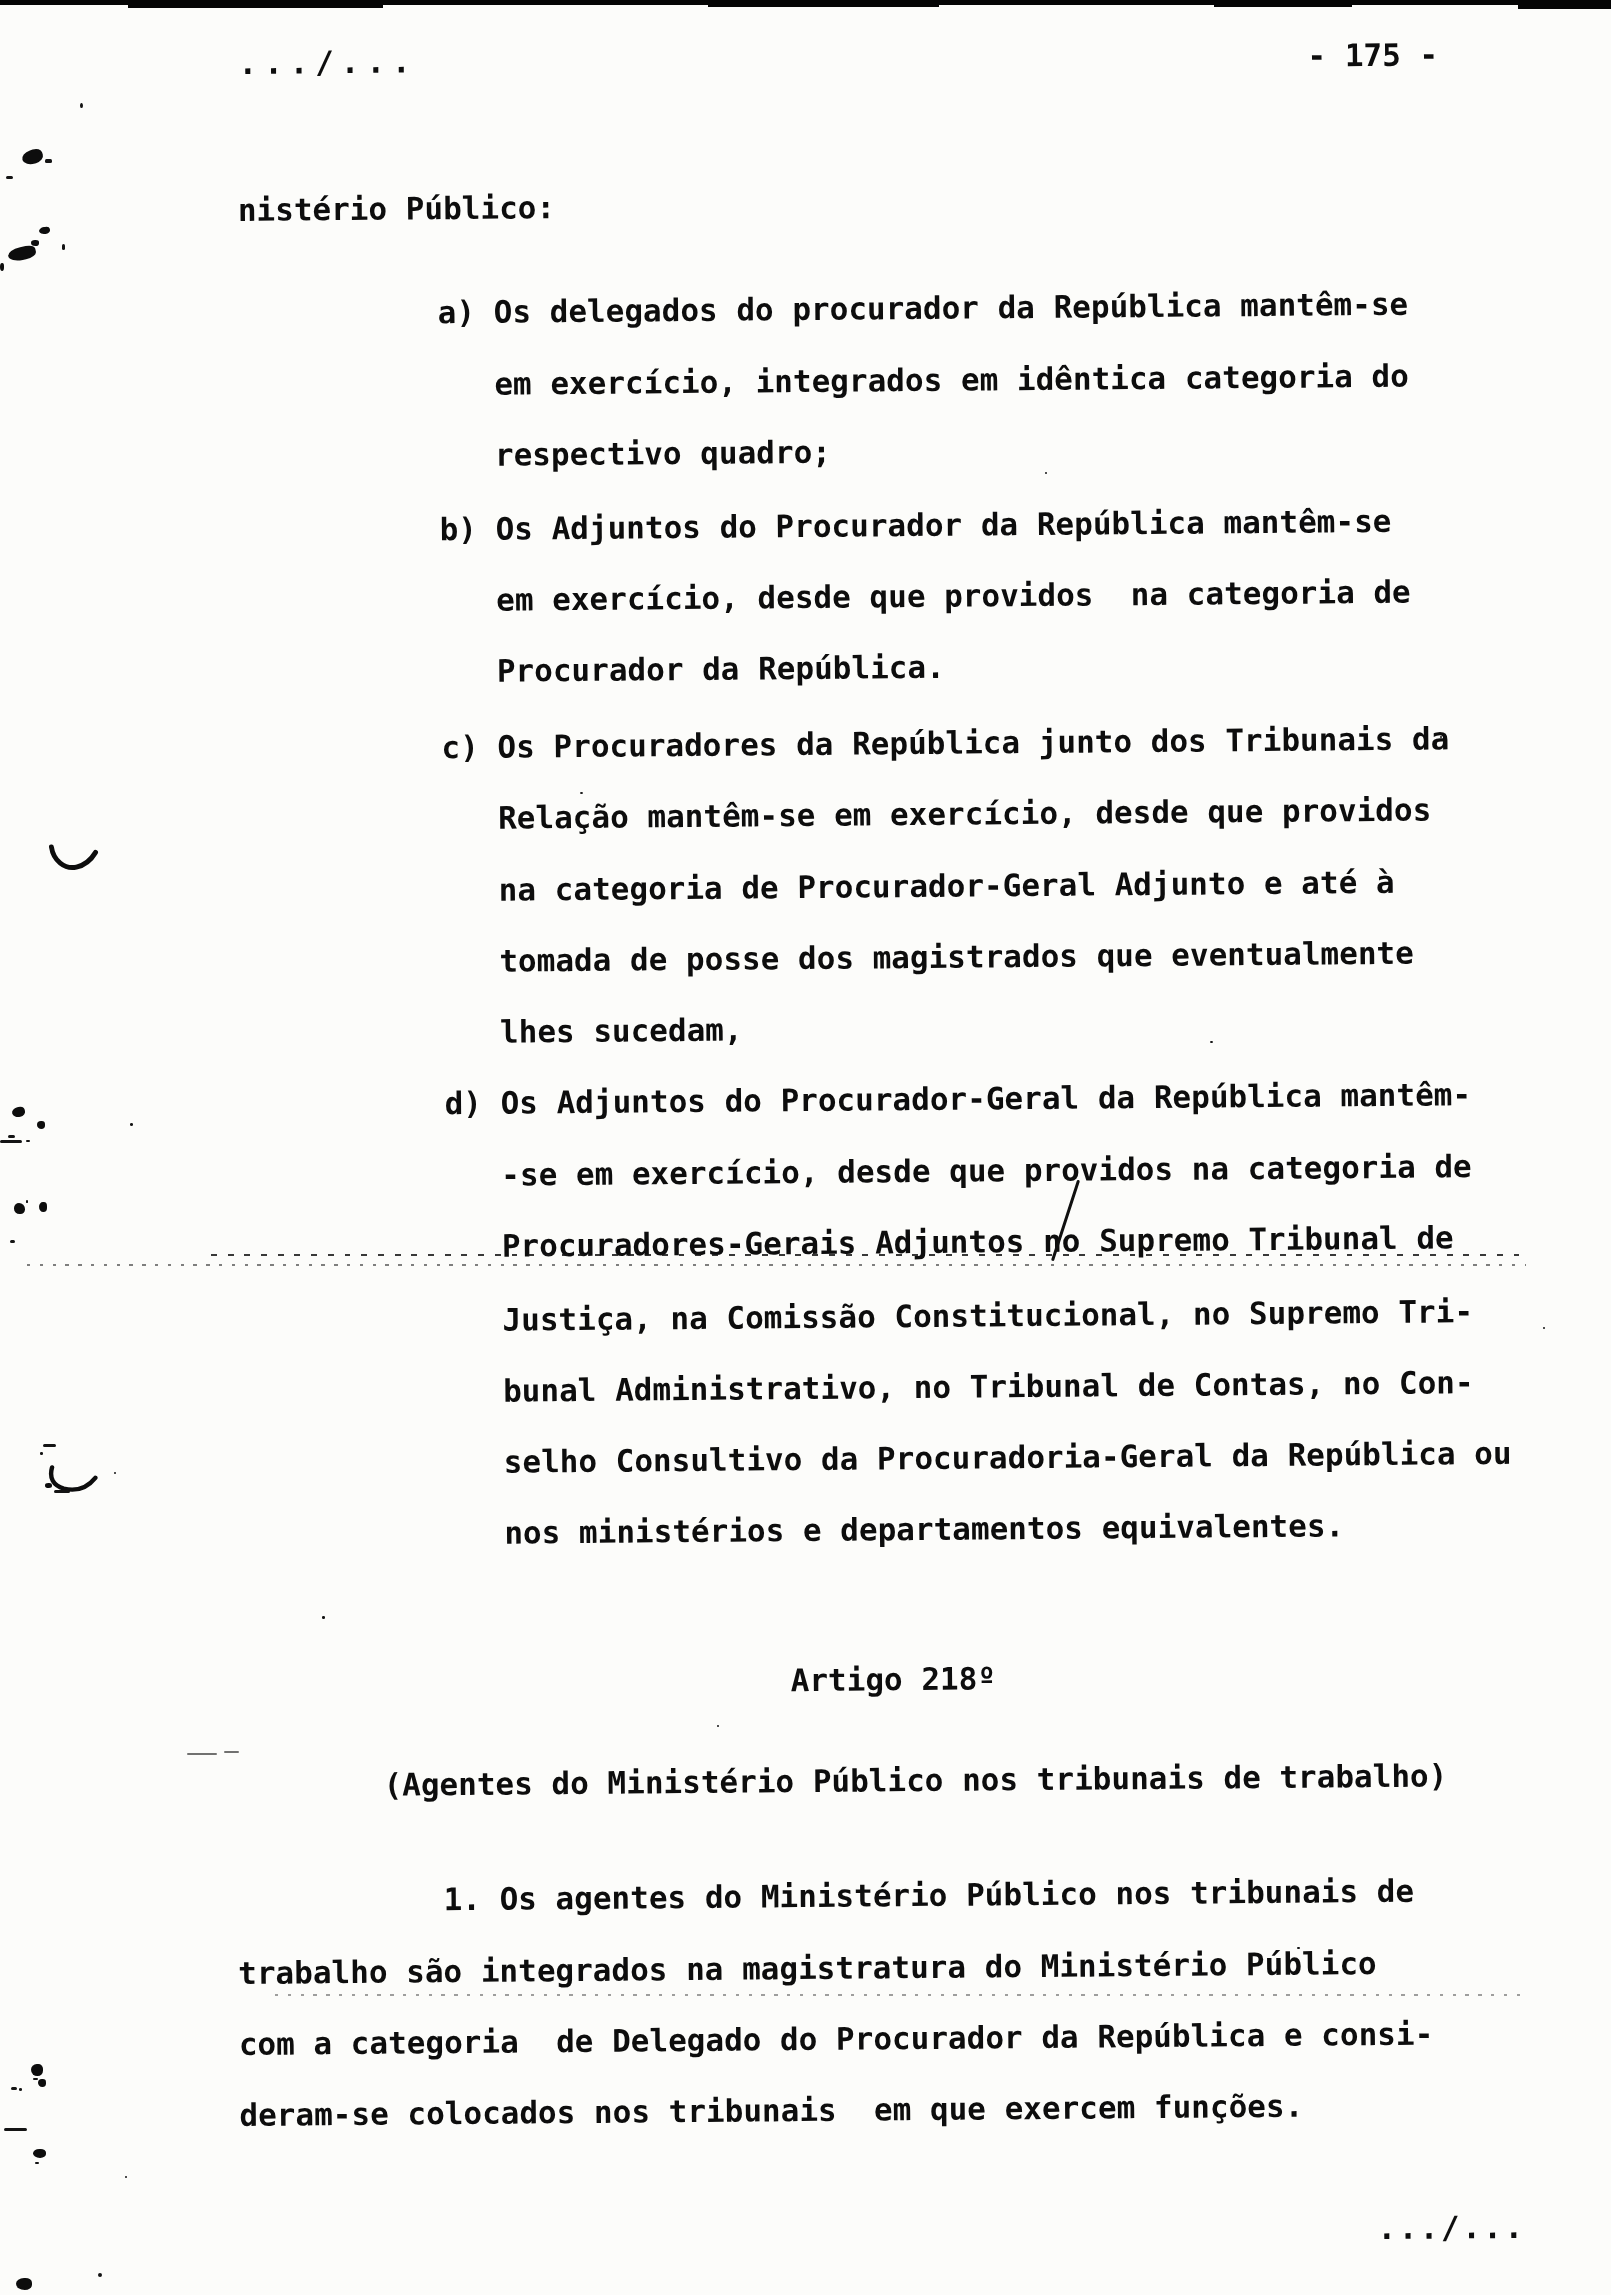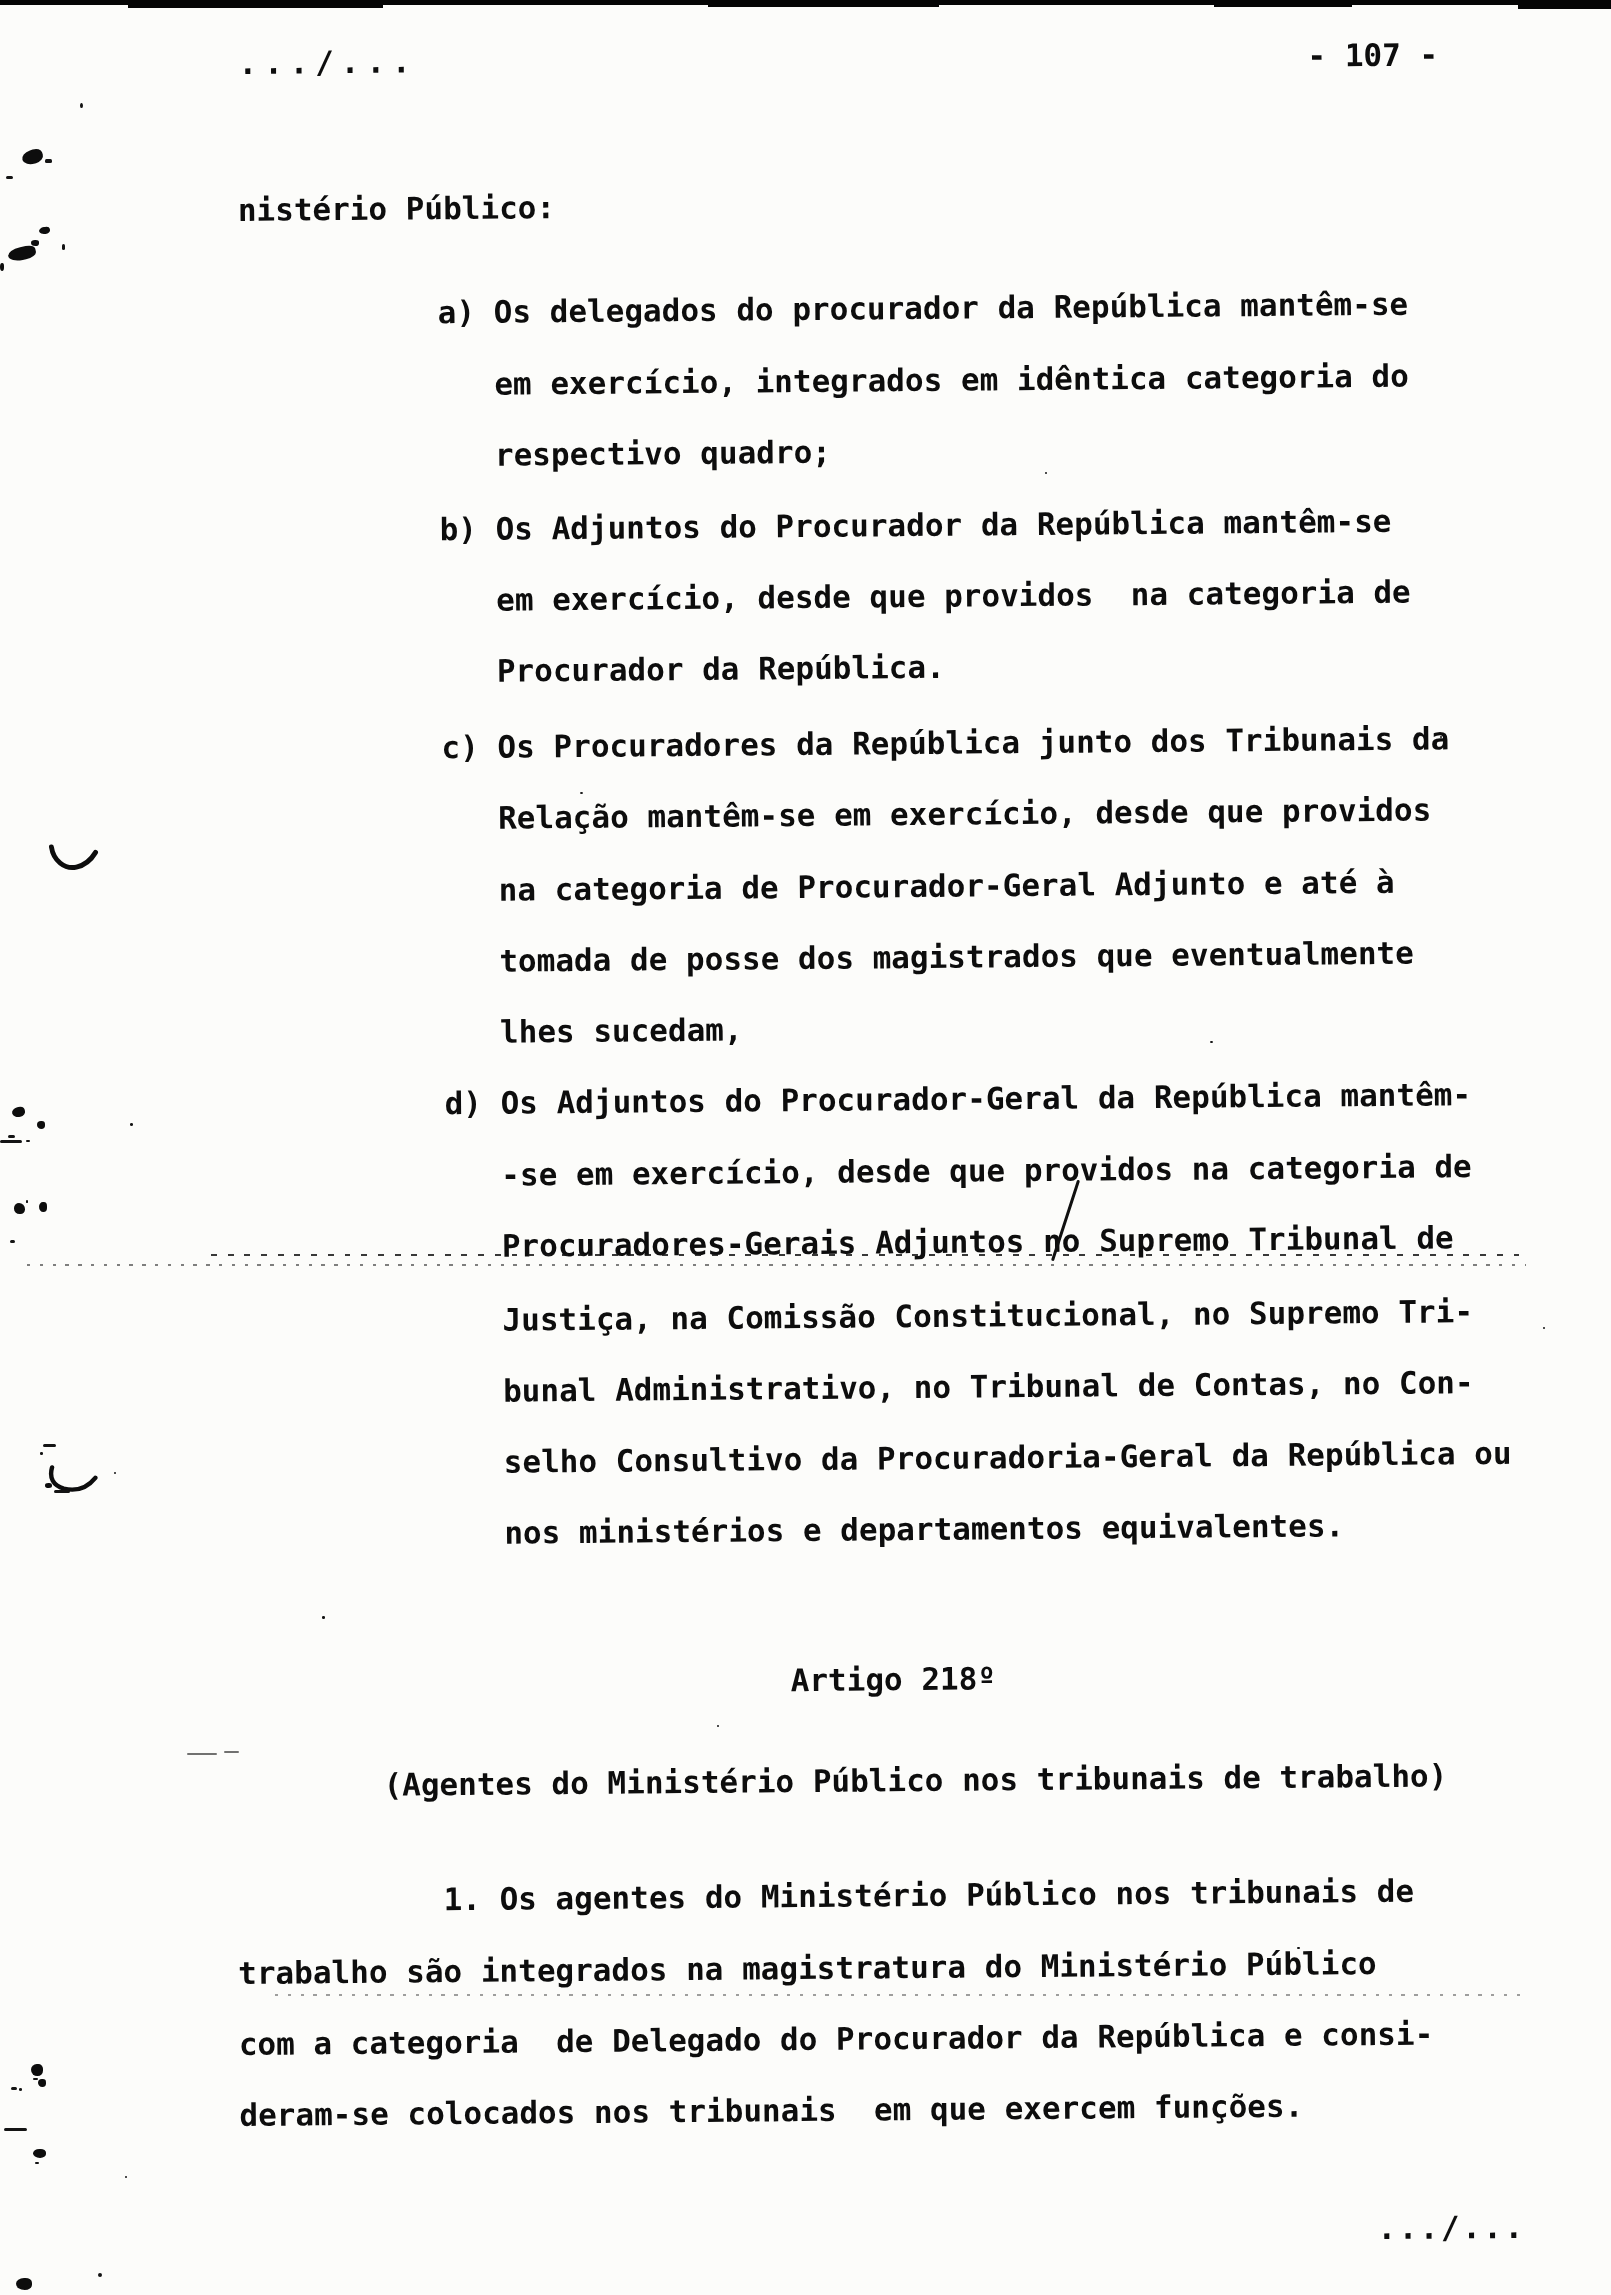--- a/index.html
+++ b/index.html
@@ -35,7 +35,7 @@
 
     <div class="txt small-track" style="left:248px;top:41px;">.../...</div>
 
-    <div class="txt" style="left:1317px;top:43px;">- 107 -</div>
+    <div class="txt" style="left:1317px;top:43px;">- 175 -</div>
 
     <div class="txt" style="left:246px;top:188px;">nistério Público:</div>
 

